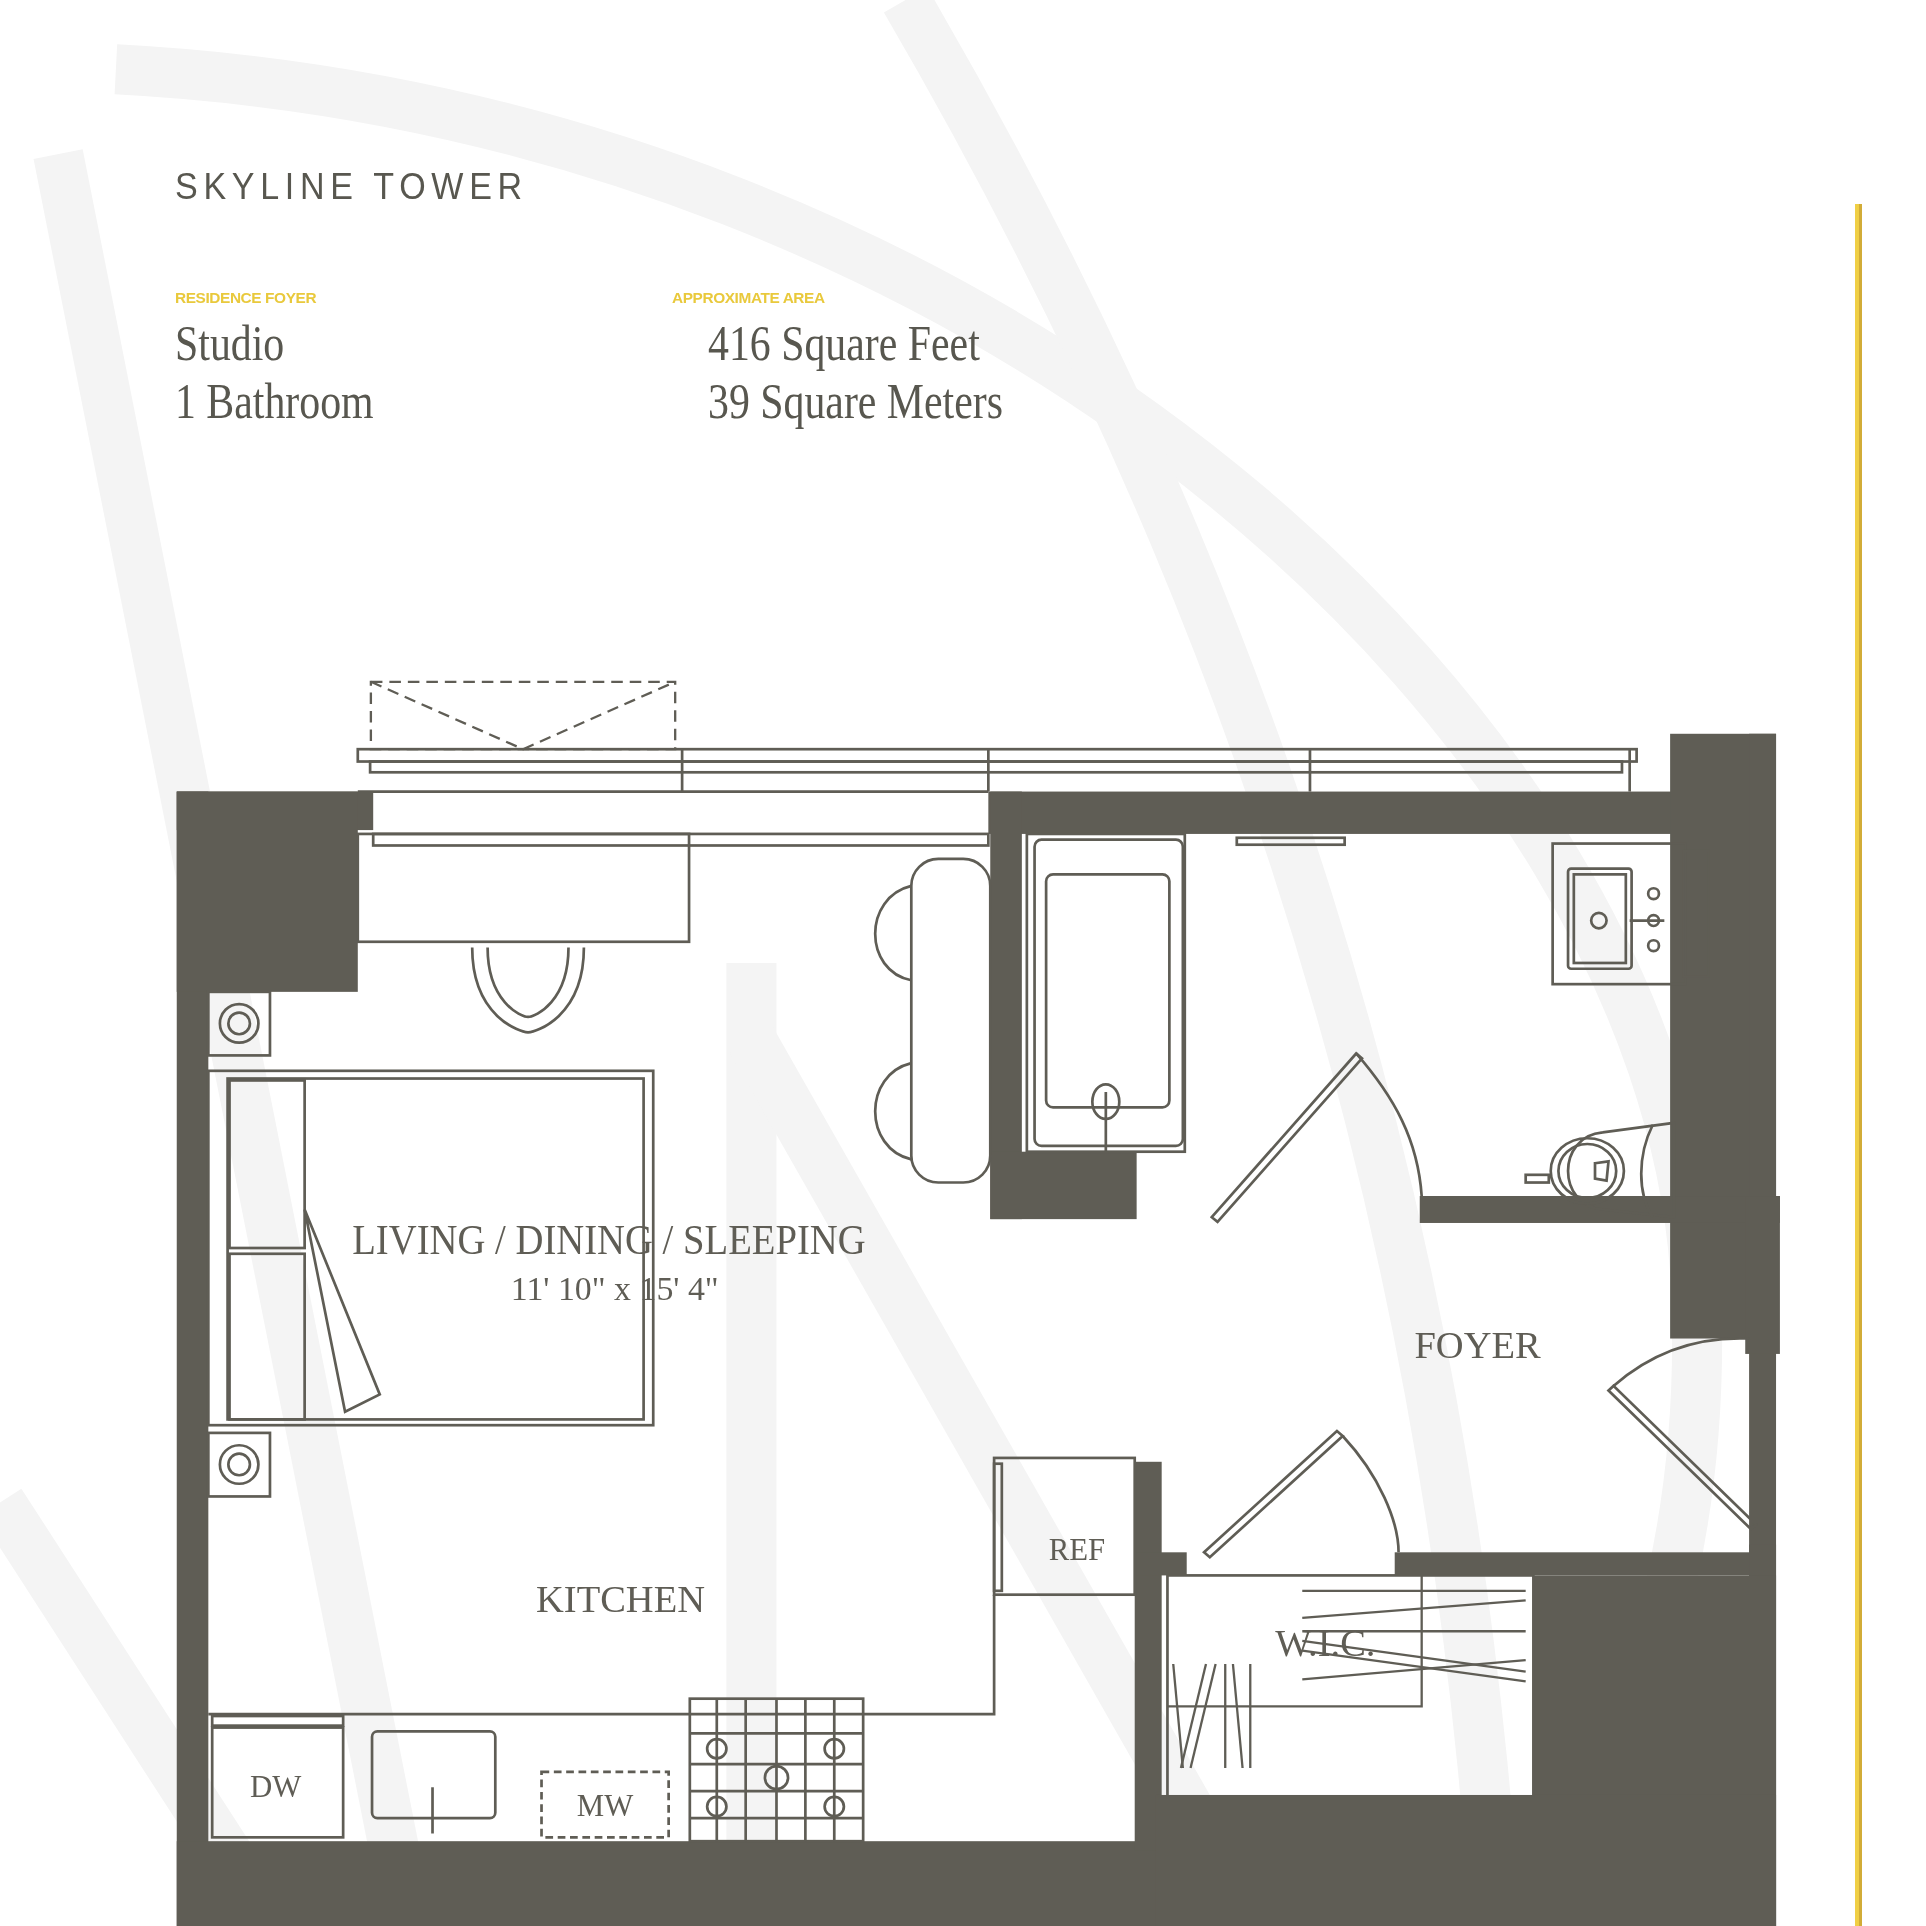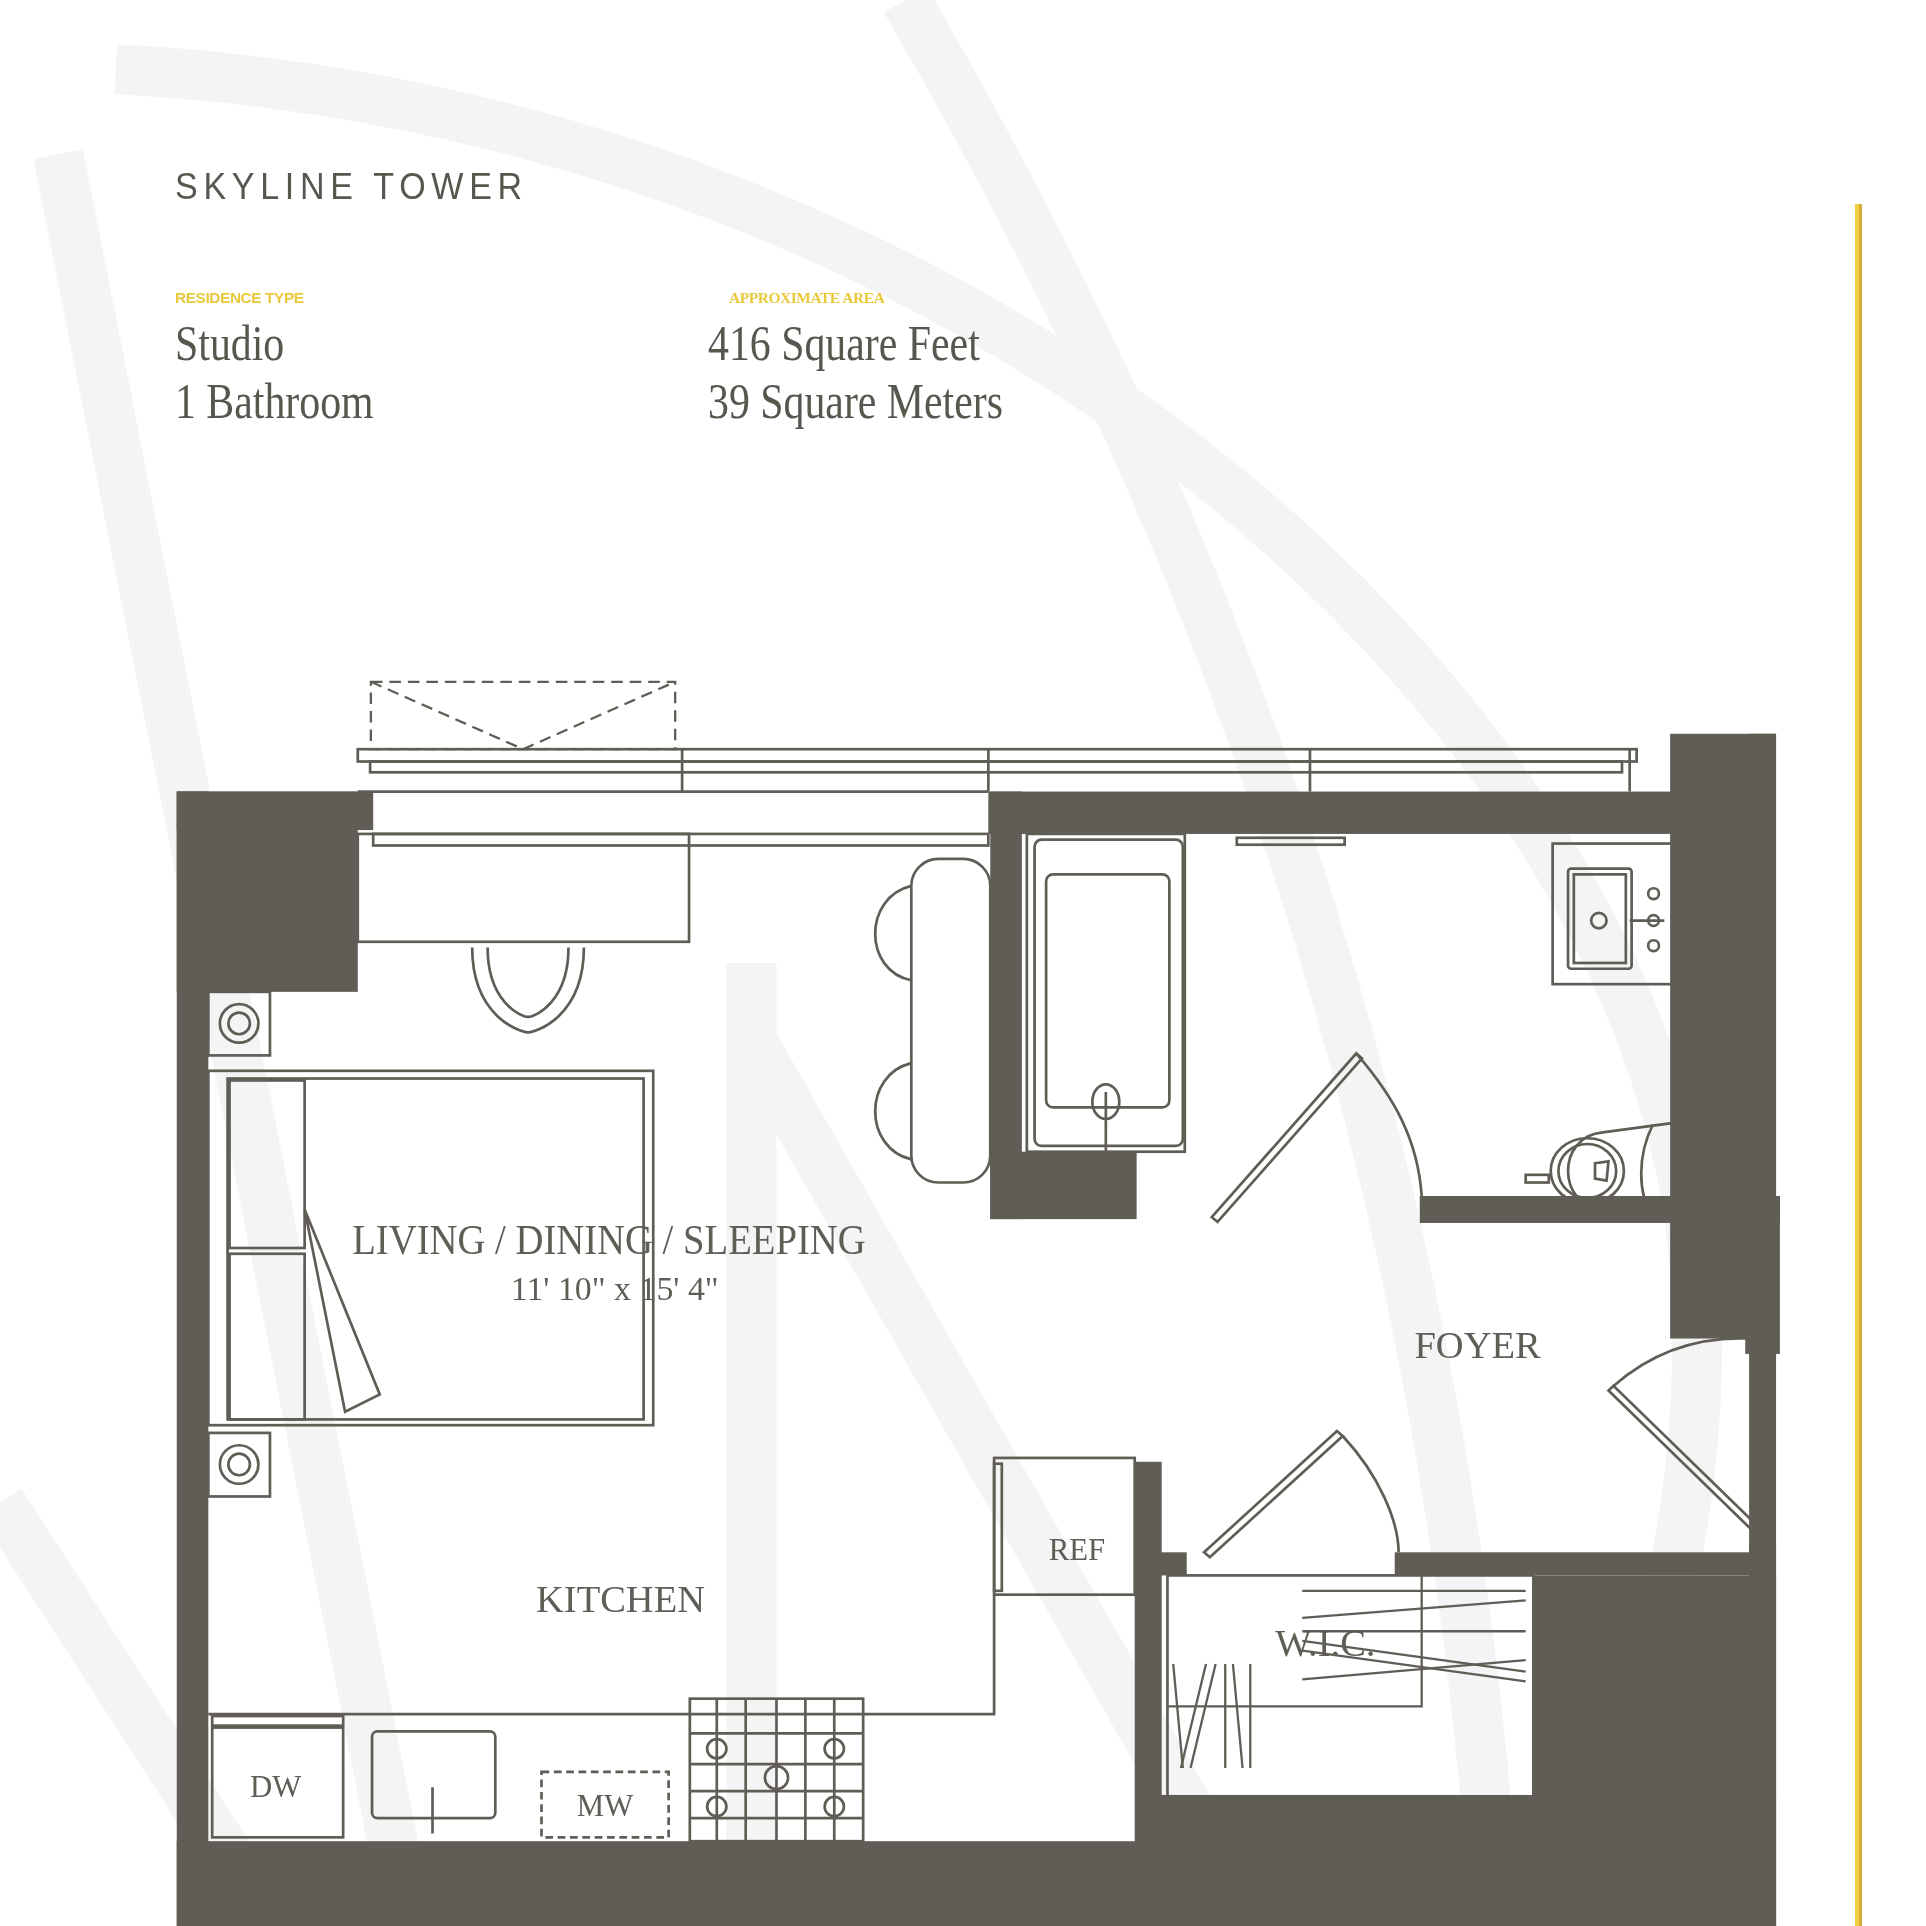--- a/index.html
+++ b/index.html
@@ -35,7 +35,7 @@
 
 <div class="abs brand">SKYLINE TOWER</div>
 
-<div class="abs eyebrow" style="left:175px; top:289px;">RESIDENCE TYPE</div>
+<div class="abs eyebrow" style="left:175px; top:289px;">RESIDENCE FOYER</div>
 <div class="abs big" style="left:175px; top:314px;">Studio</div>
 <div class="abs big" style="left:175px; top:372px;">1 Bathroom</div>
 

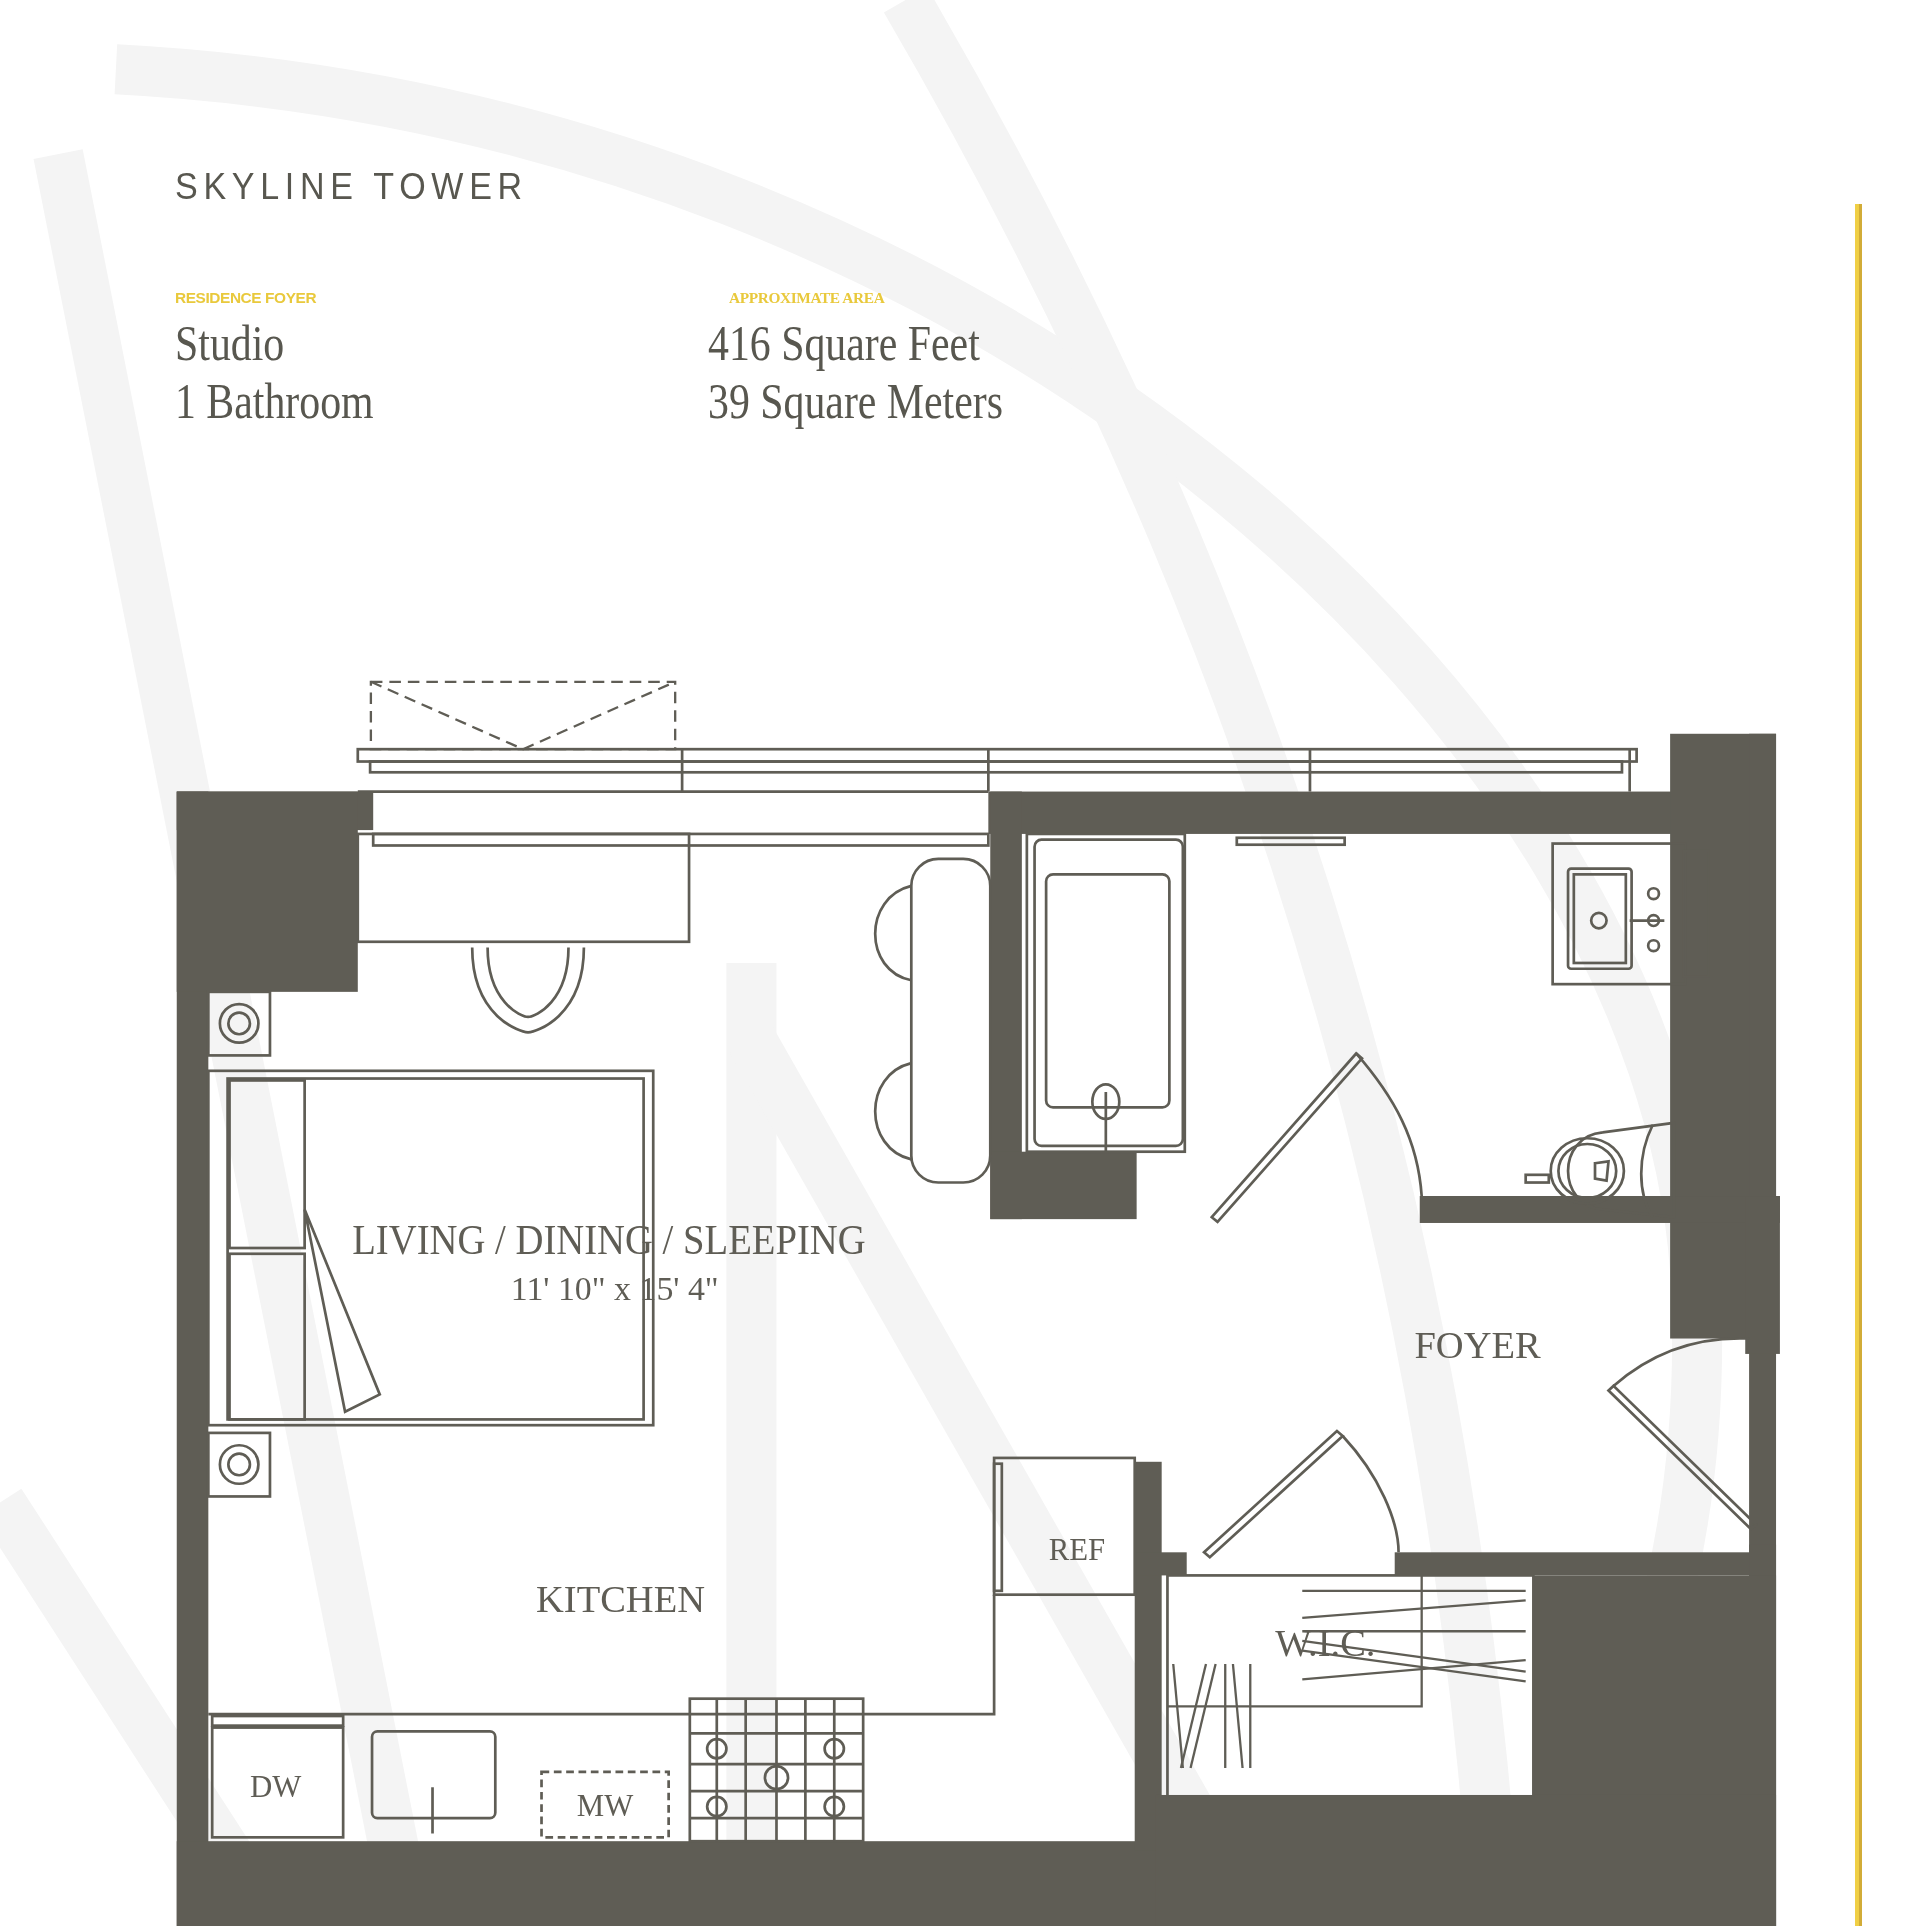--- a/index.html
+++ b/index.html
@@ -39,7 +39,7 @@
 <div class="abs big" style="left:175px; top:314px;">Studio</div>
 <div class="abs big" style="left:175px; top:372px;">1 Bathroom</div>
 
-<div class="abs eyebrow" style="left:729px; top:289px;font-family:Liberation Serif, serif;">APPROXIMATE AREA</div>
+<div class="abs eyebrow" style="left:672px; top:289px;">APPROXIMATE AREA</div>
 <div class="abs big" style="left:708px; top:314px;">416 Square Feet</div>
 <div class="abs big" style="left:708px; top:372px;">39 Square Meters</div>
 

